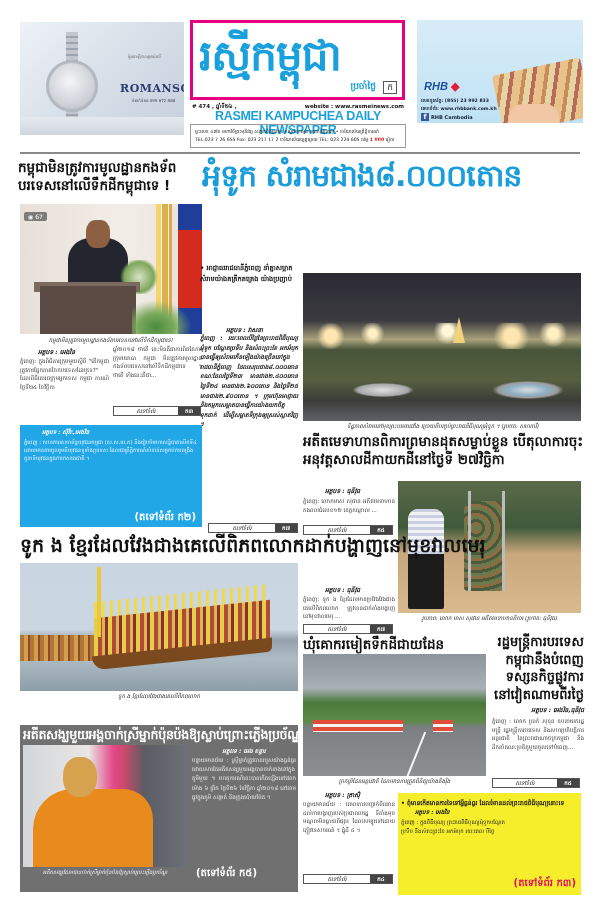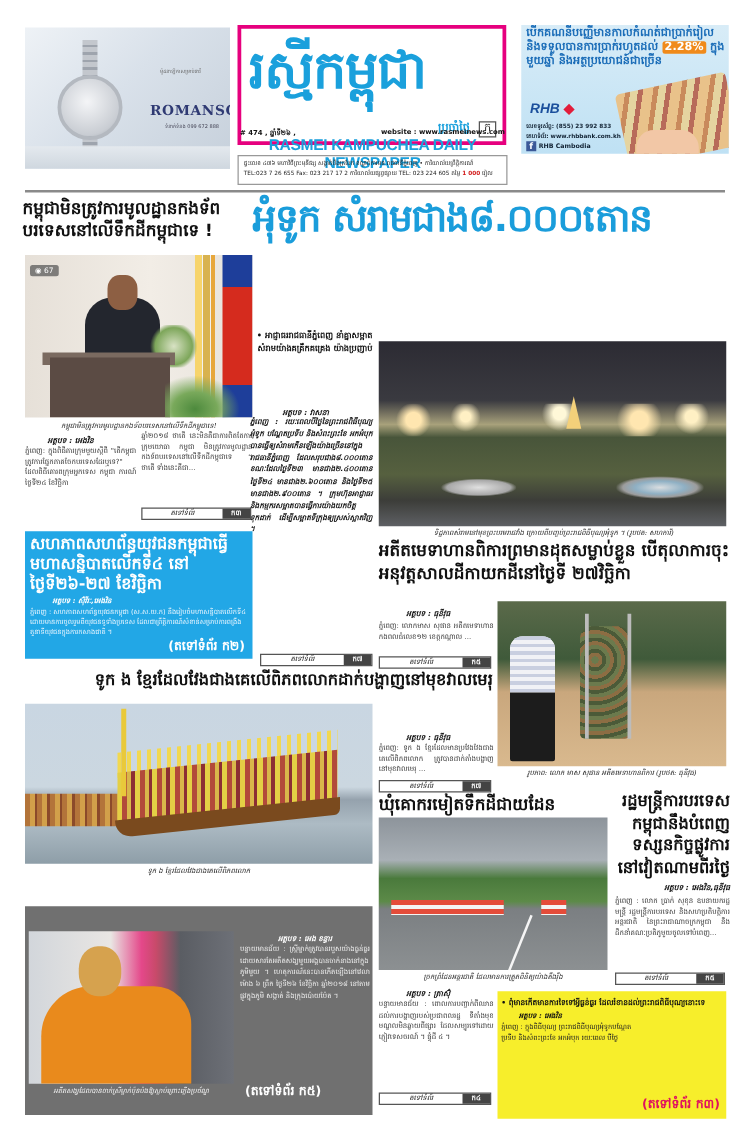--- a/index.html
+++ b/index.html
@@ -198,11 +198,6 @@
 <div class="abs ad-bank">
   <div class="cash"></div>
   <div class="hand"></div>
-  <div class="headline">
-    <span>បើកគណនីបញ្ញើមានកាលកំណត់ជាប្រាក់រៀល និងទទួលបានការប្រាក់រហូតដល់</span>
-    <span class="rate">2.28%</span>
-    <span>ក្នុងមួយឆ្នាំ និងអត្ថប្រយោជន៍ជាច្រើន</span>
-  </div>
   <div class="logo"><span>RHB</span> <span class="dia">◆</span></div>
   <div class="line" style="top:78px">លេខទូរស័ព្ទ: (855) 23 992 833</div>
   <div class="line" style="top:86px">គេហទំព័រ: www.rhbbank.com.kh</div>

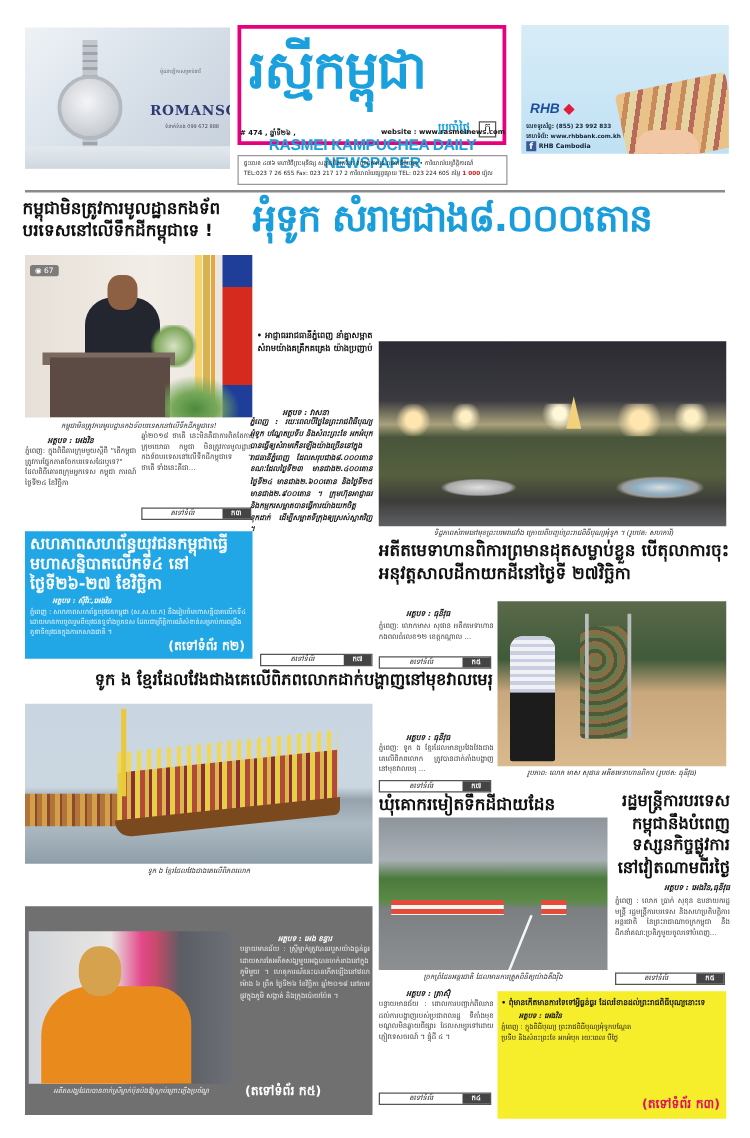--- a/index.html
+++ b/index.html
@@ -20,7 +20,7 @@
   .ad-watch .sub { position: absolute; left: 112px; top: 76px; font-size: 4px; color: #445; }
   .ad-watch .floor { position: absolute; left: 0; bottom: 0; width: 100%; height: 18px; background: linear-gradient(#e4e9ee, #cfd7df); }
 
-  .masthead-box { left: 190px; top: 20px; width: 215px; height: 96px; border: 3px solid #e6007e; background: #fff; text-decoration: underline; }
+  .masthead-box { left: 190px; top: 20px; width: 215px; height: 80px; border: 3px solid #e6007e; background: #fff; text-decoration: underline; }
   .masthead-title { position: absolute; left: 6px; top: 2px; font-size: 42px; font-weight: bold; color: #1aa0dc; line-height: 62px; letter-spacing: -1px; white-space: nowrap; }
   .masthead-sub { position: absolute; right: 26px; bottom: 4px; font-size: 9px; color: #1aa0dc; font-weight: bold; }
   .masthead-badge { position: absolute; right: 5px; bottom: 3px; width: 14px; height: 13px; border: 1px solid #555; font-size: 9px; text-align: center; line-height: 11px; color: #333; }

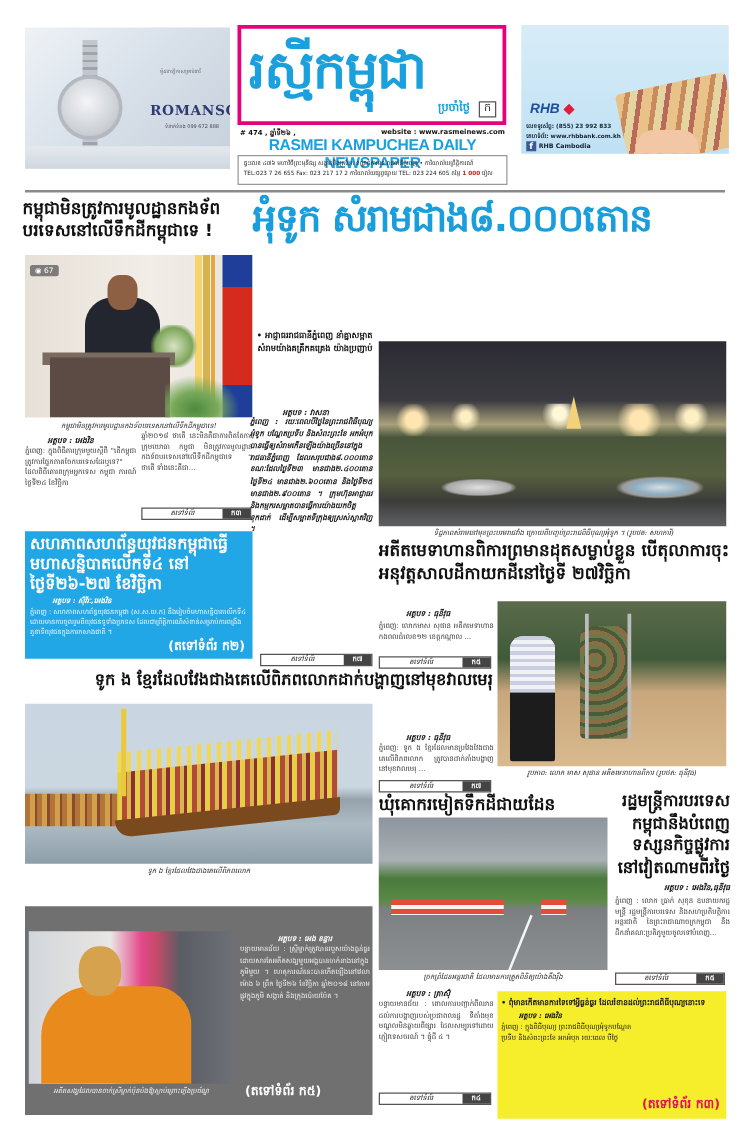--- a/index.html
+++ b/index.html
@@ -68,7 +68,7 @@
   
   .main-head { left: 202px; top: 156px; width: 385px; font-size: 30px; font-weight: bold; color: #1a9ddb; line-height: 40px; letter-spacing: -1px; white-space: nowrap; }
 
-  .main-bullet { left: 200px; top: 263px; width: 98px; font-size: 6.6px; line-height: 10.5px; font-weight: bold; color: #111; text-align: right; }
+  .main-bullet { left: 200px; top: 263px; width: 98px; font-size: 6.6px; line-height: 10.5px; font-weight: bold; color: #111; }
 
   .photo-night { left: 303px; top: 273px; width: 278px; height: 148px; overflow: hidden;
     background: linear-gradient(180deg, #2c2b33 0%, #3a3a40 32%, #a8a17b 45%, #48553a 52%, #56603f 72%, #3c3d39 86%, #5e6064 100%); }

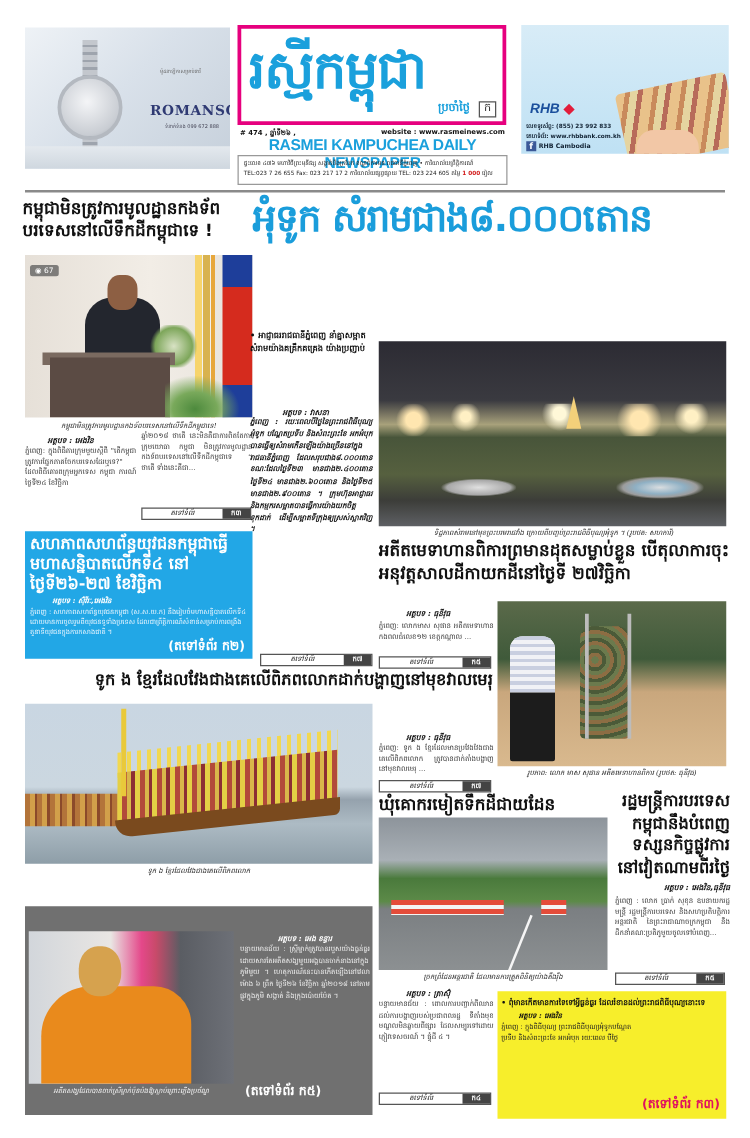--- a/index.html
+++ b/index.html
@@ -248,7 +248,6 @@
 <div class="abs caption night-caption">ទិដ្ឋភាពសំរាមនៅមុខព្រះបរមរាជវាំង ក្រោយពីបញ្ចប់ព្រះរាជពិធីបុណ្យអុំទូក ។ (រូបថត: សហការី)</div>
 
 <div class="abs blue-box">
-  <div class="head">សហភាពសហព័ន្ធយុវជនកម្ពុជាធ្វើមហាសន្និបាតលើកទី៤ នៅថ្ងៃទី២៦-២៧ ខែវិច្ឆិកា</div>
   <div class="by">អត្ថបទ : ស៊ុំវីរៈ,អេងវិន</div>
   <div class="txt">ភ្នំពេញ : សហភាពសហព័ន្ធយុវជនកម្ពុជា (ស.ស.យ.ក) នឹងរៀបចំមហាសន្និបាតលើកទី៤ ដោយមានការចូលរួមពីយុវជនទូទាំងប្រទេស ដែលជាព្រឹត្តិការណ៍សំខាន់សម្រាប់ការពង្រឹងតួនាទីយុវជនក្នុងការកសាងជាតិ ។</div>
   <div class="cont">(តទៅទំព័រ ក២)</div>

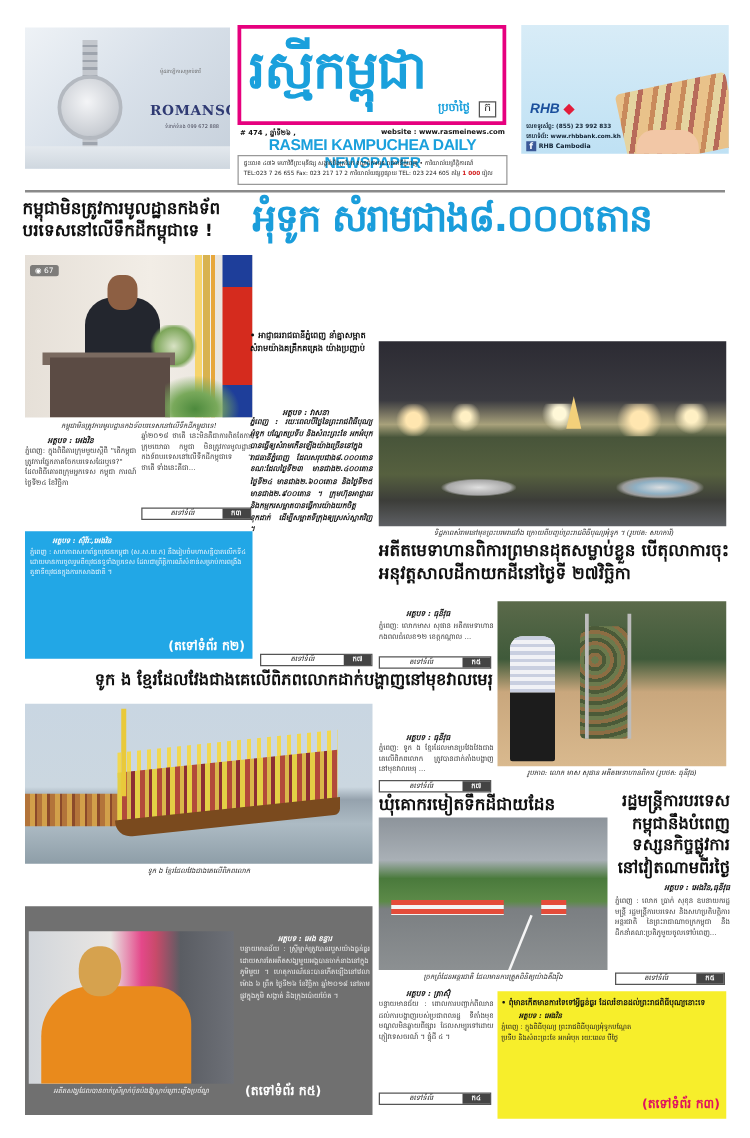--- a/index.html
+++ b/index.html
@@ -99,7 +99,7 @@
   .blue-box .cont { position: absolute; right: 6px; bottom: 2px; font-size: 10px; font-weight: bold; color: #fff; }
 
   
-  .h-boat { left: 20px; top: 536px; width: 430px; font-size: 13px; font-weight: bold; line-height: 18px; white-space: nowrap; color: #111; text-align: center; }
+  .h-boat { left: 20px; top: 536px; width: 430px; font-size: 19px; font-weight: bold; line-height: 18px; white-space: nowrap; color: #111; text-align: center; }
   .photo-boat { left: 20px; top: 563px; width: 278px; height: 128px; overflow: hidden;
     background: linear-gradient(180deg, #c9d6e2 0%, #cbd7e0 52%, #95a2ad 60%, #adbbc4 75%, #8e9ea8 100%); }
   .photo-boat .boat { position: absolute; left: 72px; top: 84px; width: 180px; height: 14px; background: #7a4a1e; transform: skewY(-6deg); border-radius: 0 0 10px 30px; }

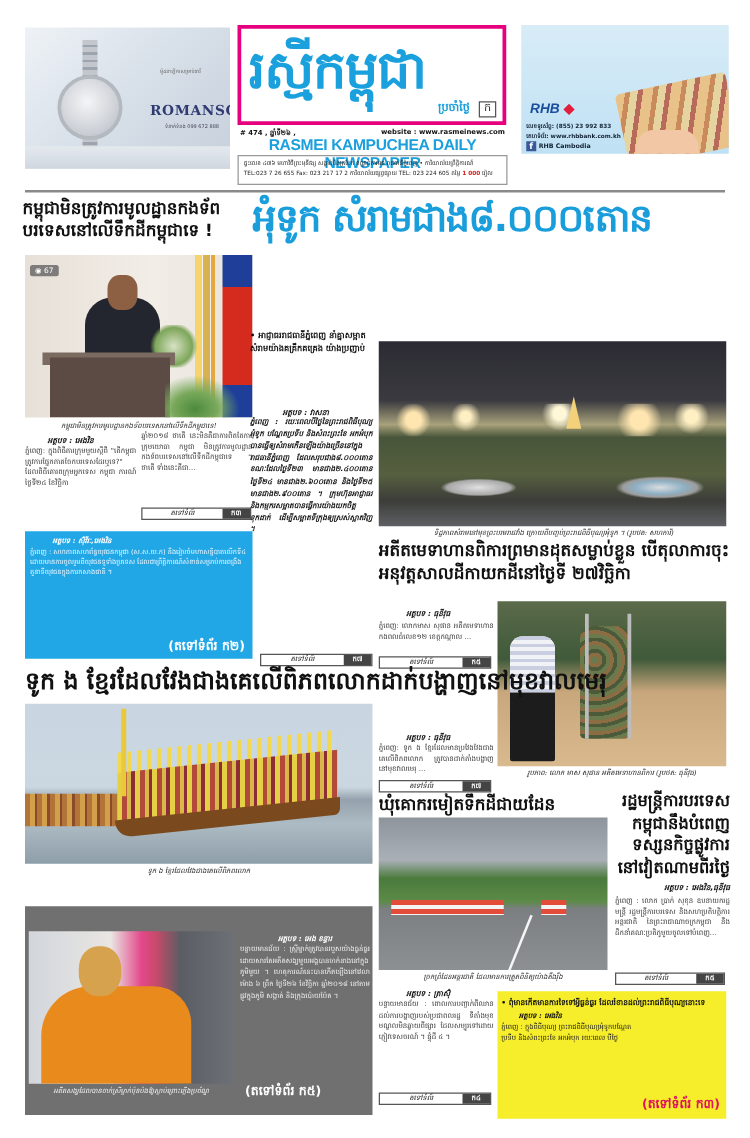--- a/index.html
+++ b/index.html
@@ -303,6 +303,7 @@
 </div>
 
 <div class="abs gray-box">
+  <div class="head">អតីតសង្ឃមួយអង្គចាក់ស្រីម្នាក់ប៉ុនប៉ងឱ្យស្លាប់ព្រោះភ្លើងប្រច័ណ្ឌ</div>
   <div class="photo">
     <div class="monk-robe"></div>
     <div class="monk-head"></div>

